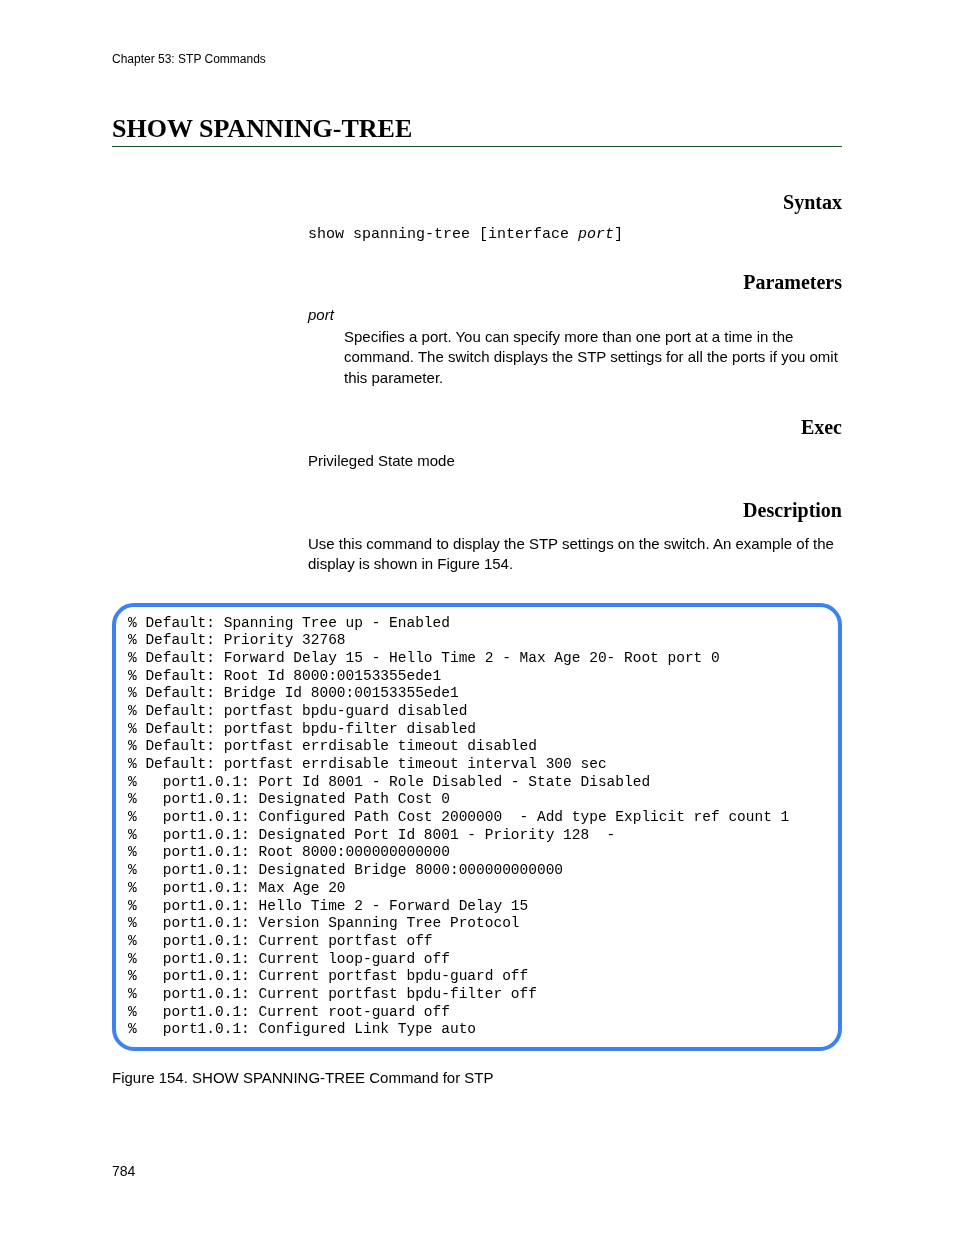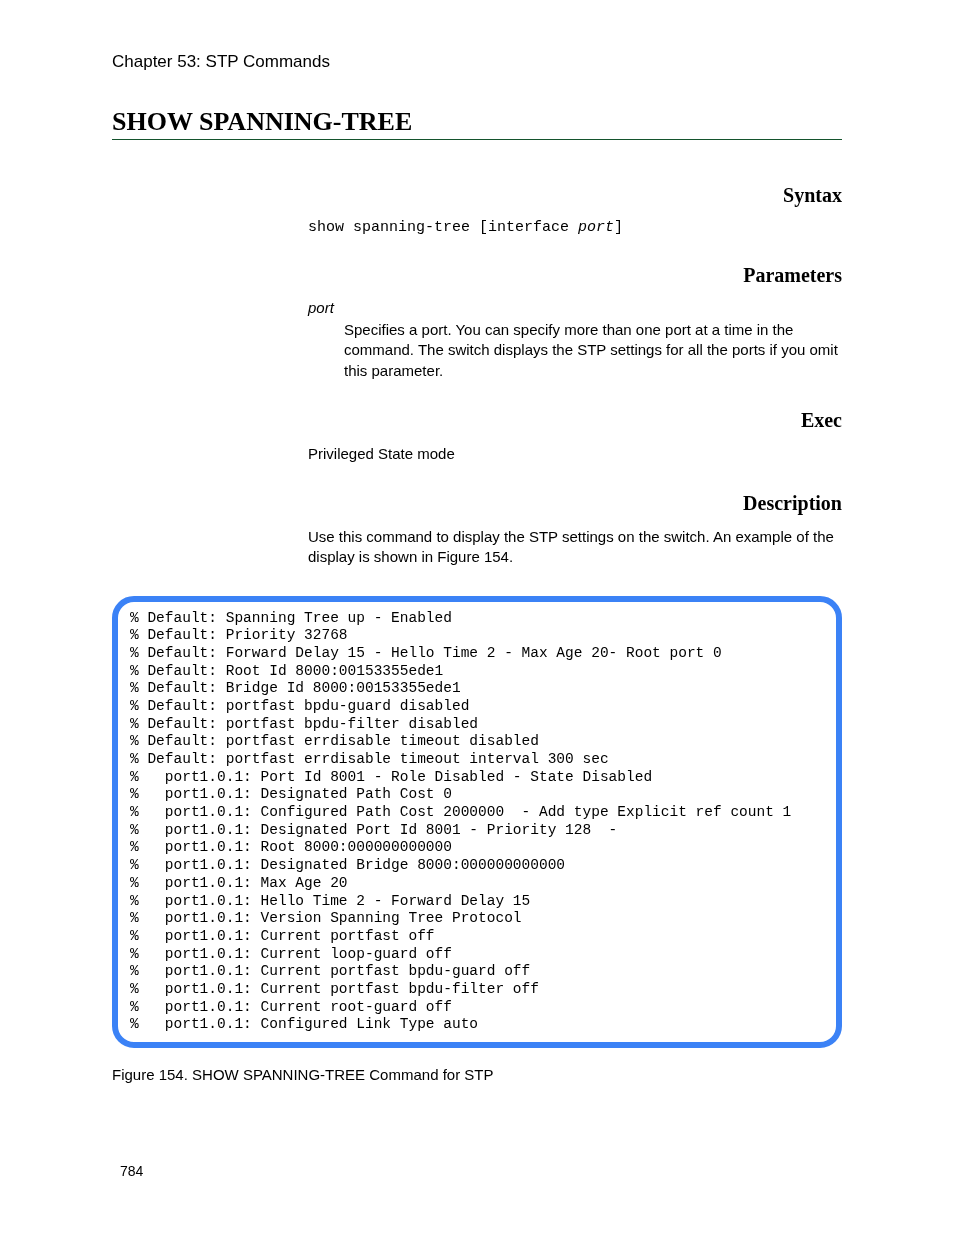--- a/index.html
+++ b/index.html
@@ -17,8 +17,8 @@
     position: relative;
   }
   .running-header {
-    font-size: 17px;
-    margin-bottom: 35px;
+    font-size: 12px;
+    margin-bottom: 48px;
   }
   .main-title {
     font-family: "Times New Roman", Times, serif;

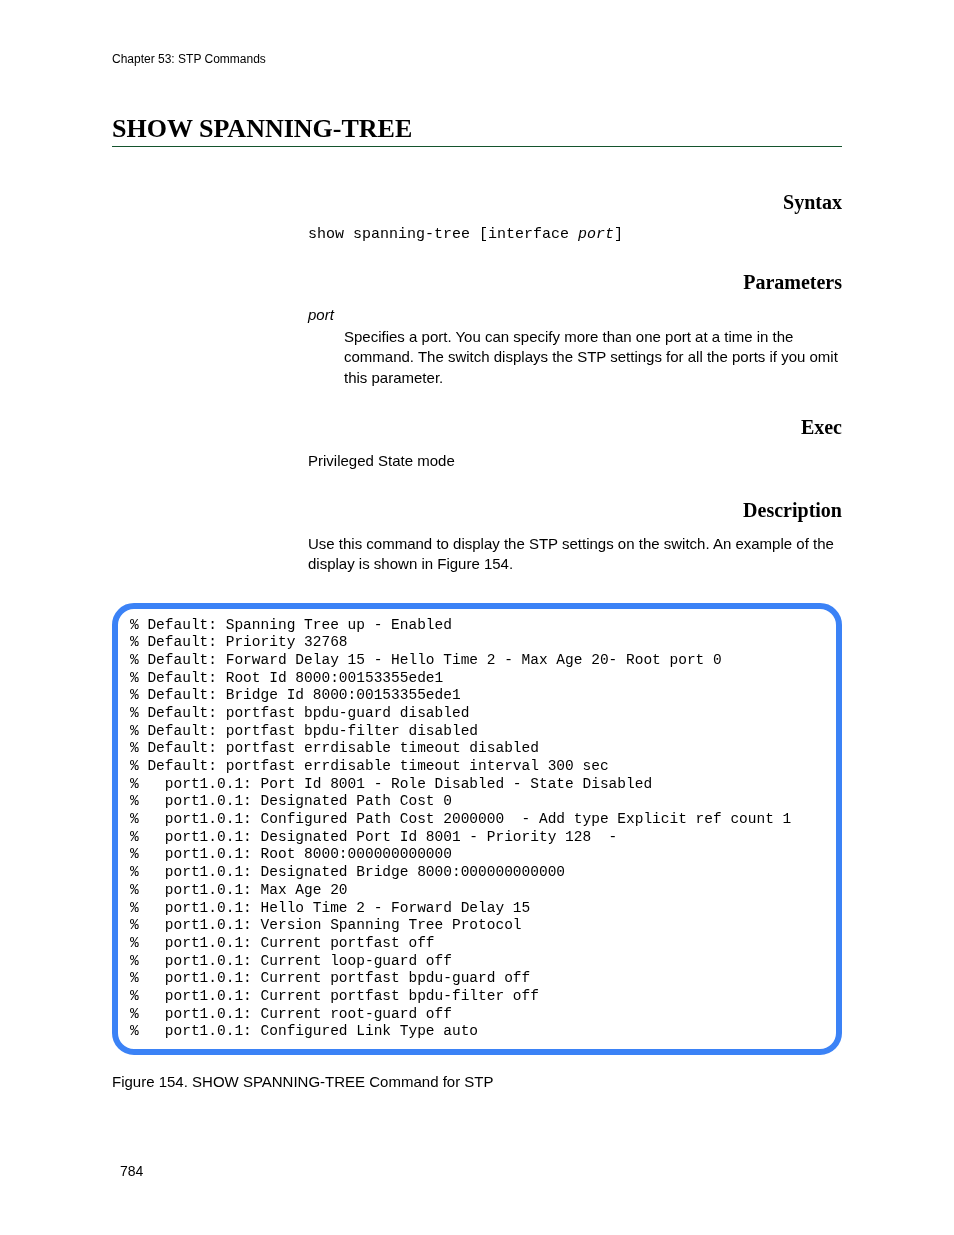--- a/index.html
+++ b/index.html
@@ -64,7 +64,7 @@
   }
   .output-box {
     margin: 16px 0 18px 0;
-    border: 6px solid #3b82f6;
+    border: 4px solid #3b82f6;
     border-radius: 22px;
     padding: 8px 12px 8px 12px;
     font-family: "Courier New", monospace;

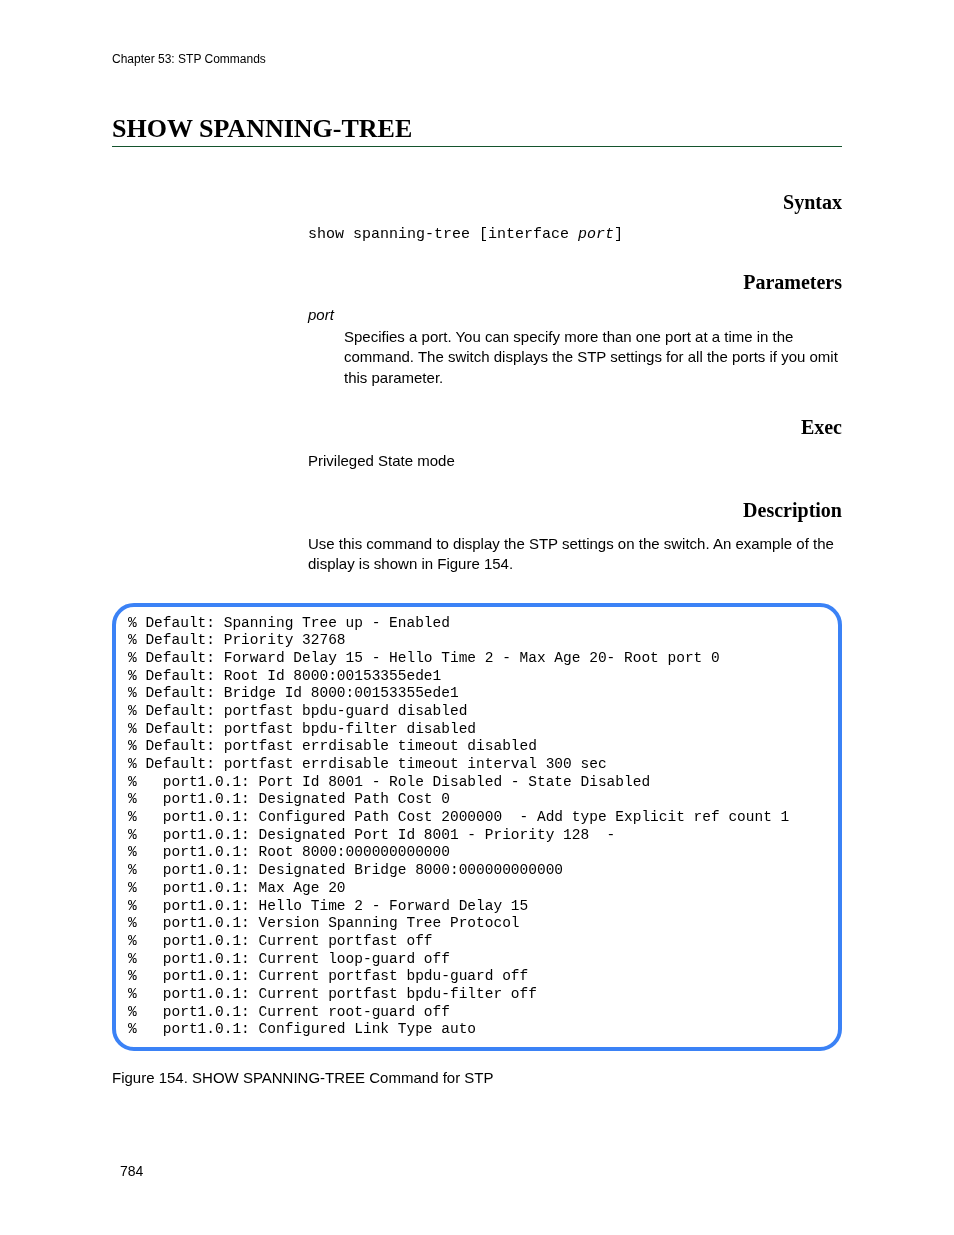--- a/index.html
+++ b/index.html
@@ -81,7 +81,7 @@
   .page-number {
     position: absolute;
     bottom: 56px;
-    left: 120px;
+    left: 112px;
     font-size: 14px;
   }
 </style>

